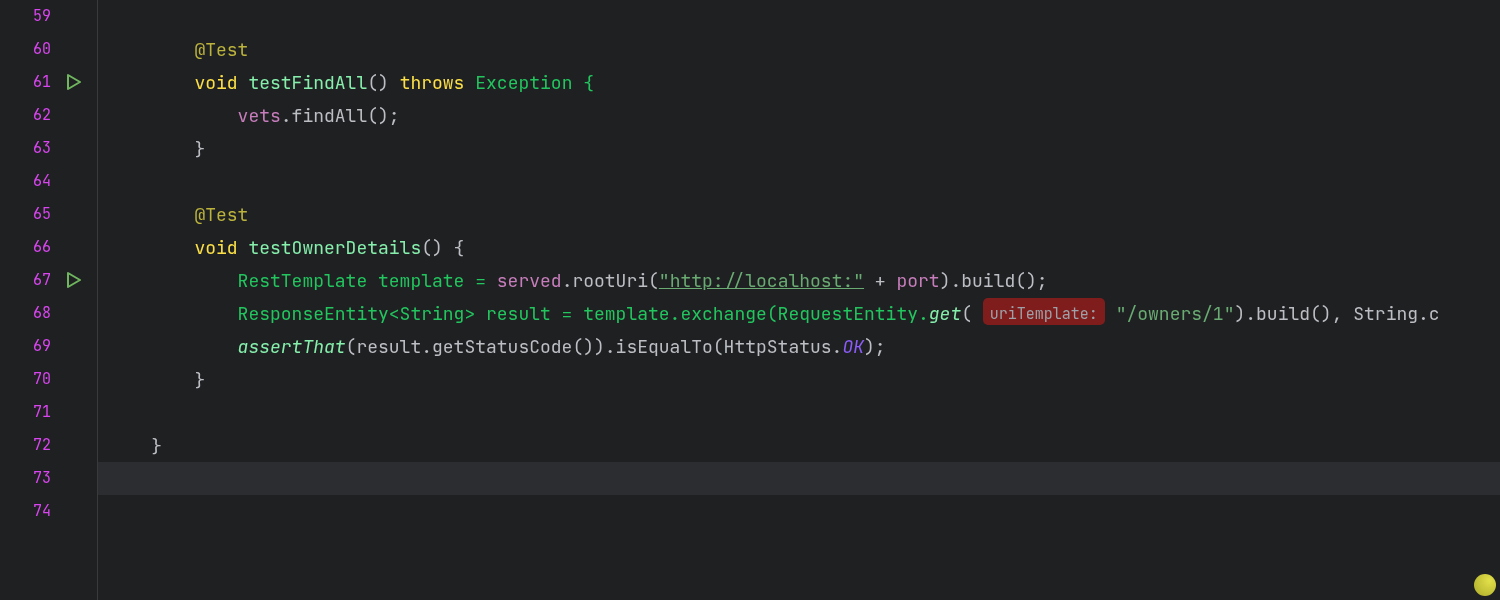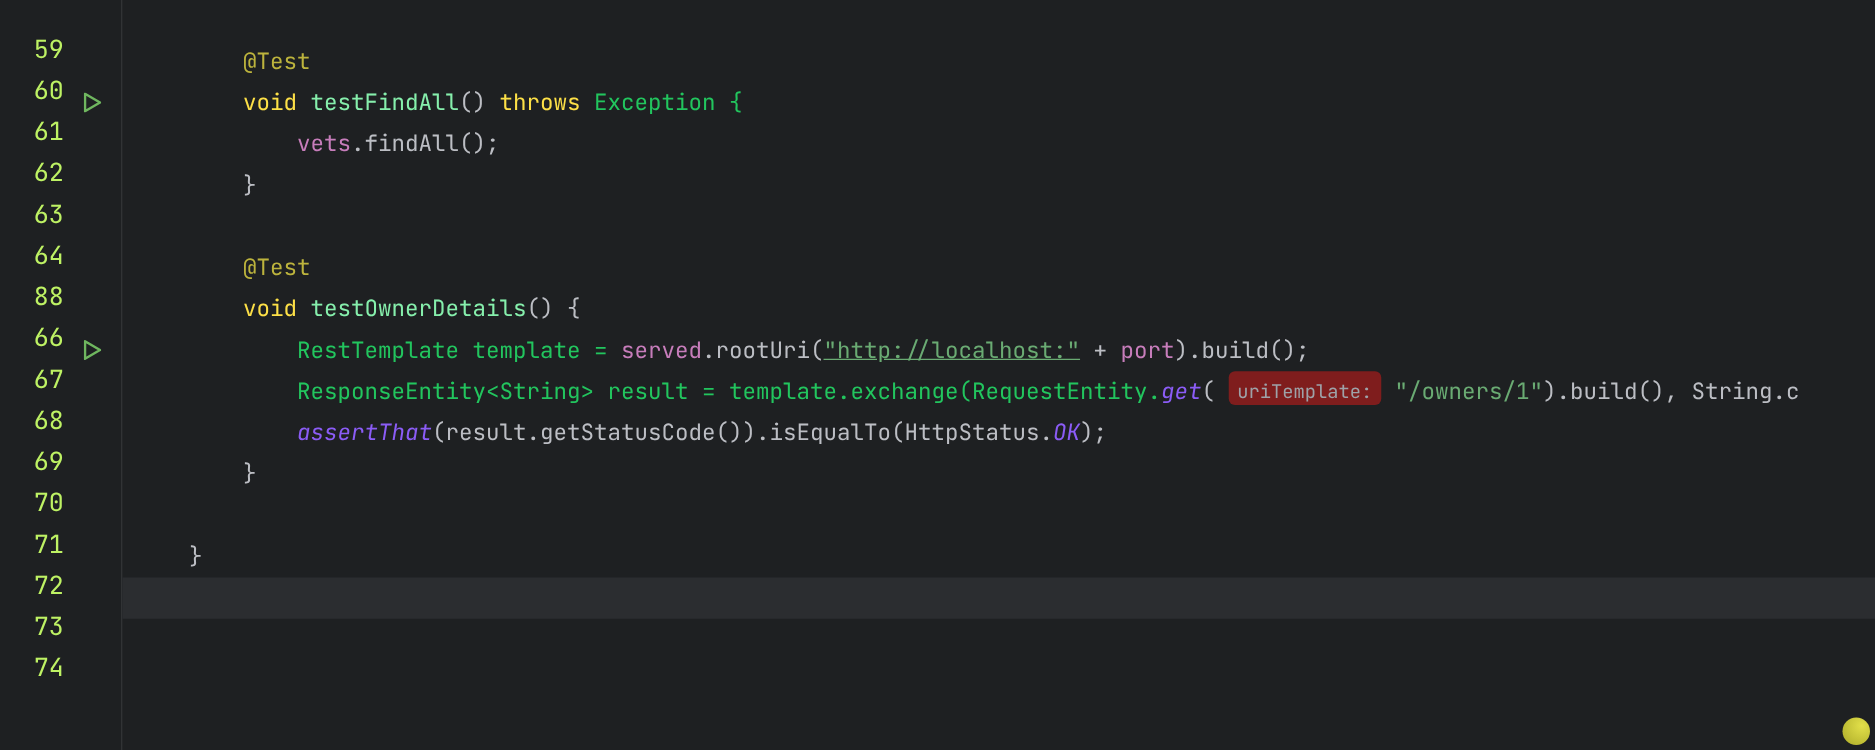--- a/index.html
+++ b/index.html
@@ -32,11 +32,10 @@
     position: absolute;
     right: 46px;
     top: 0;
-    color: #bef264;
-    font-size: 20px;
+    color: #d946ef;
+    font-size: 15px;
     text-align: right;
     user-select: none;
-    margin-top: 23px;
   }
   .run-icon {
     position: absolute;

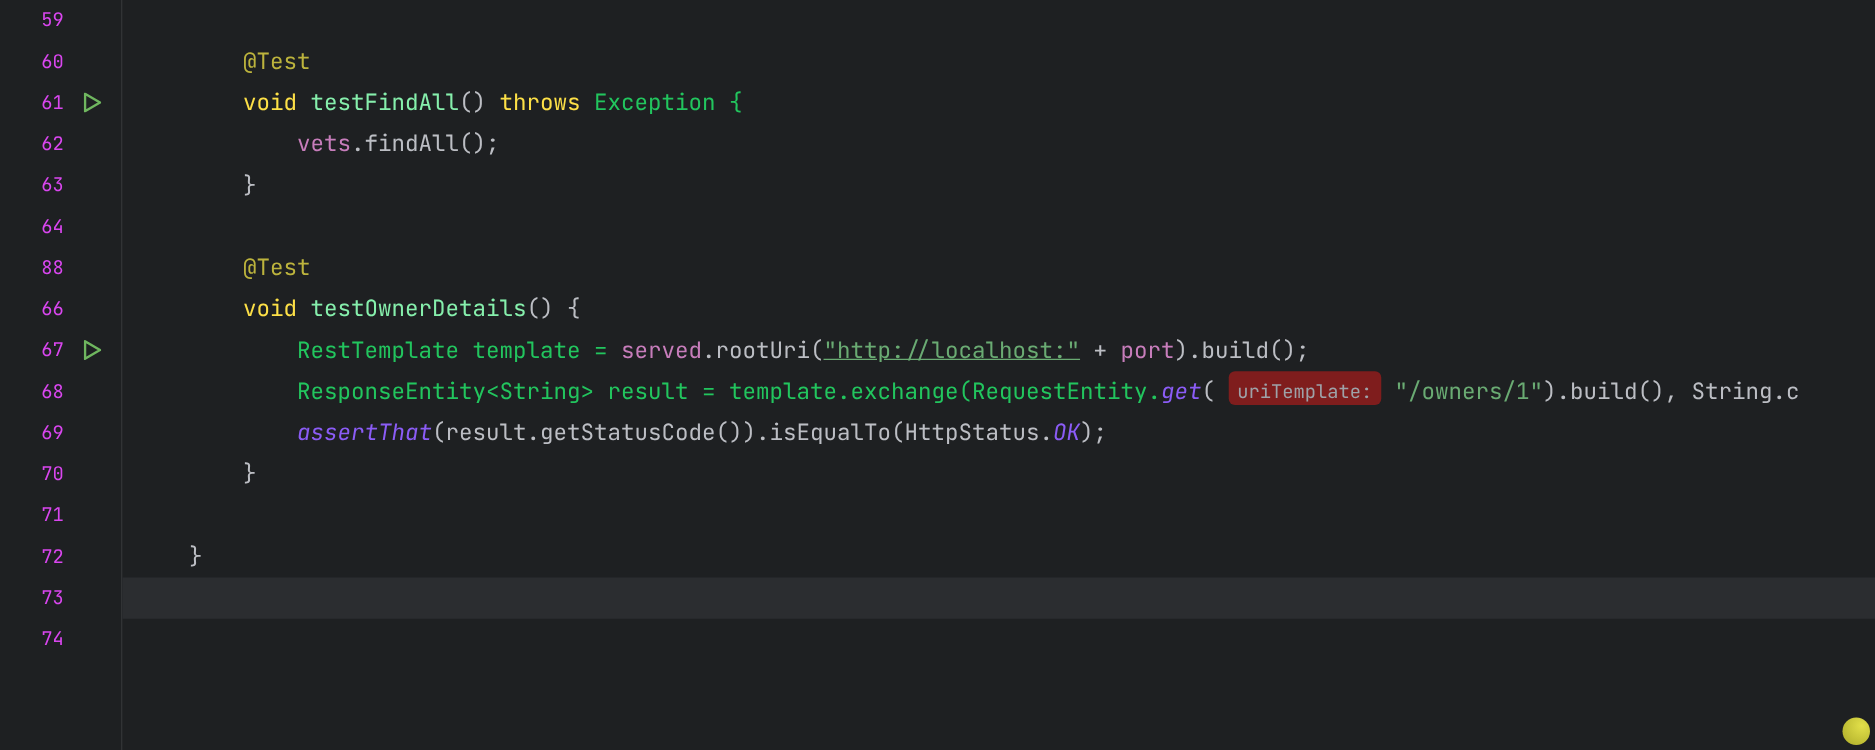--- a/index.html
+++ b/index.html
@@ -121,7 +121,7 @@
         <span class="lineno">64</span>
       </div>
       <div class="gutter-row">
-        <span class="lineno">88</span>
+        <span class="lineno">65</span>
       </div>
       <div class="gutter-row">
         <span class="lineno">66</span>

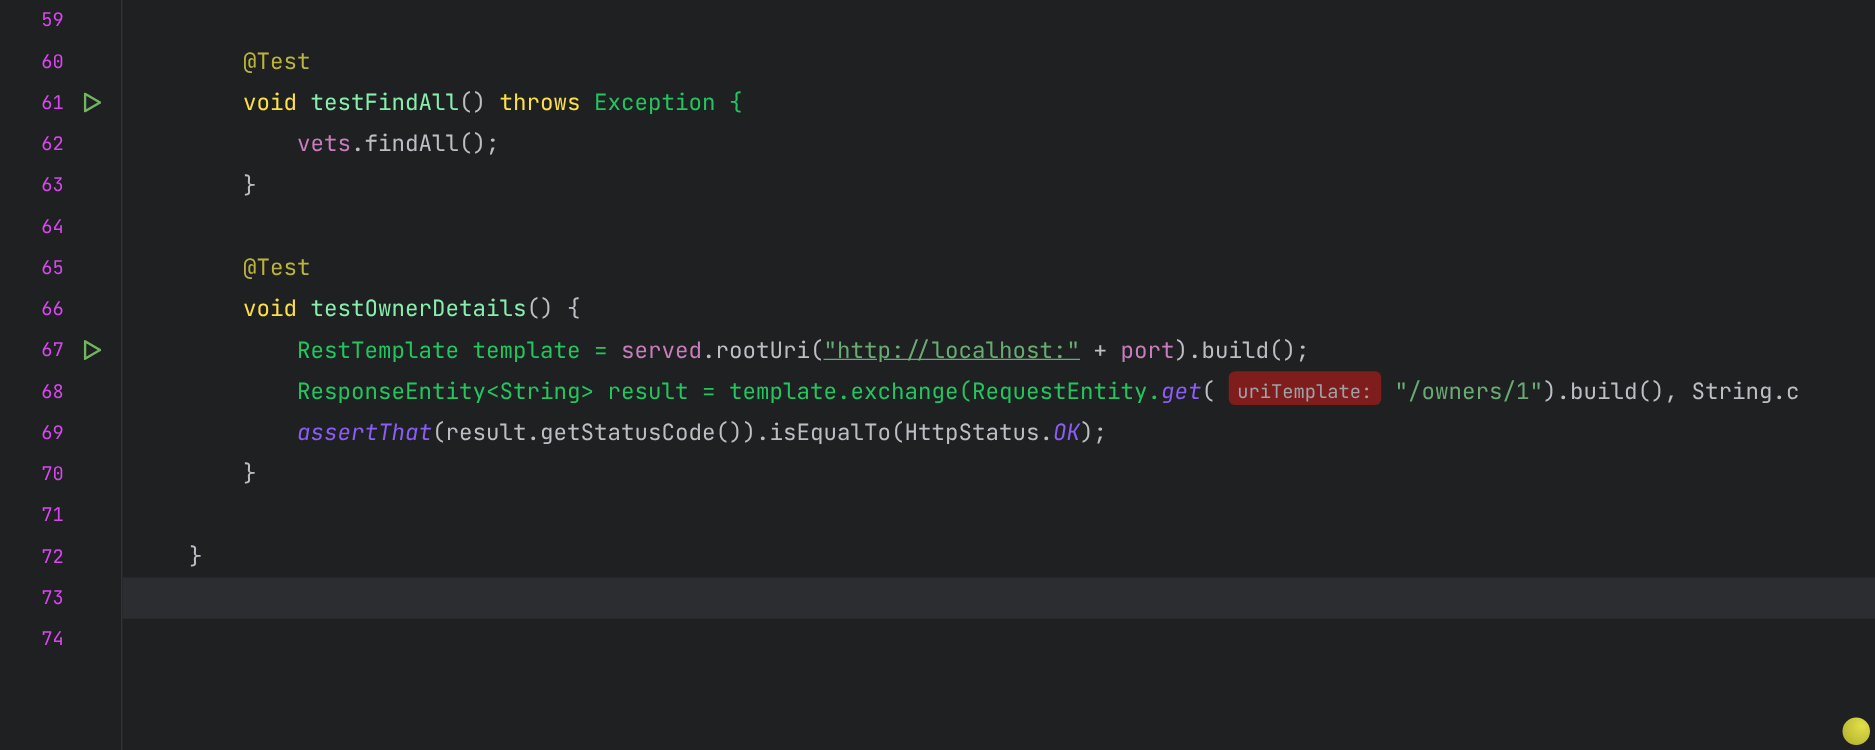--- a/index.html
+++ b/index.html
@@ -69,7 +69,7 @@
   .tk-comment    { color: #7a7e85; }
   .tk-field      { color: #c77dbb; }
   .tk-static     { color: #8b5cf6; font-style: italic; }
-  .tk-staticcall { color: #8b5cf6; font-style: italic; }
+  .tk-staticcall { color: #86efac; font-style: italic; }
   .tk-string     { color: #6aab73; }
   .tk-link       { color: #6aab73; text-decoration: underline; }
   .tk-hint-box {

